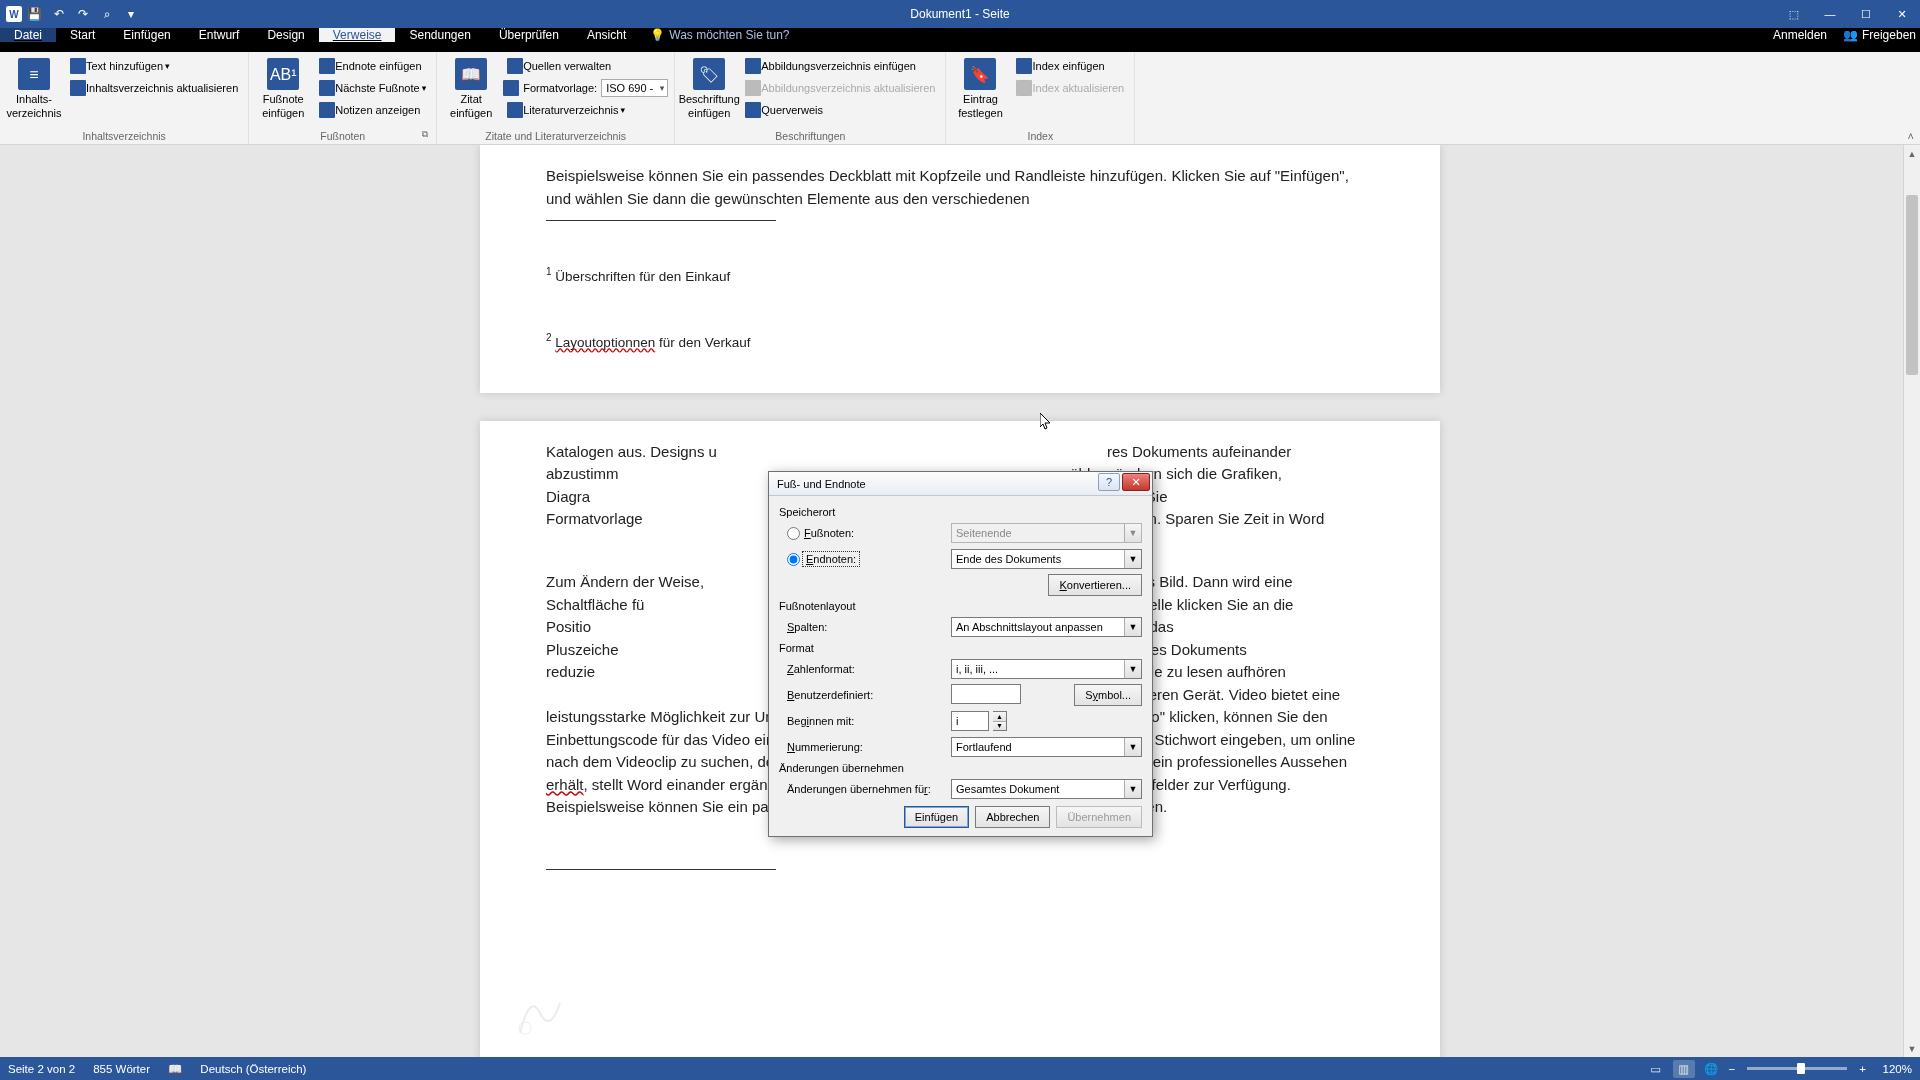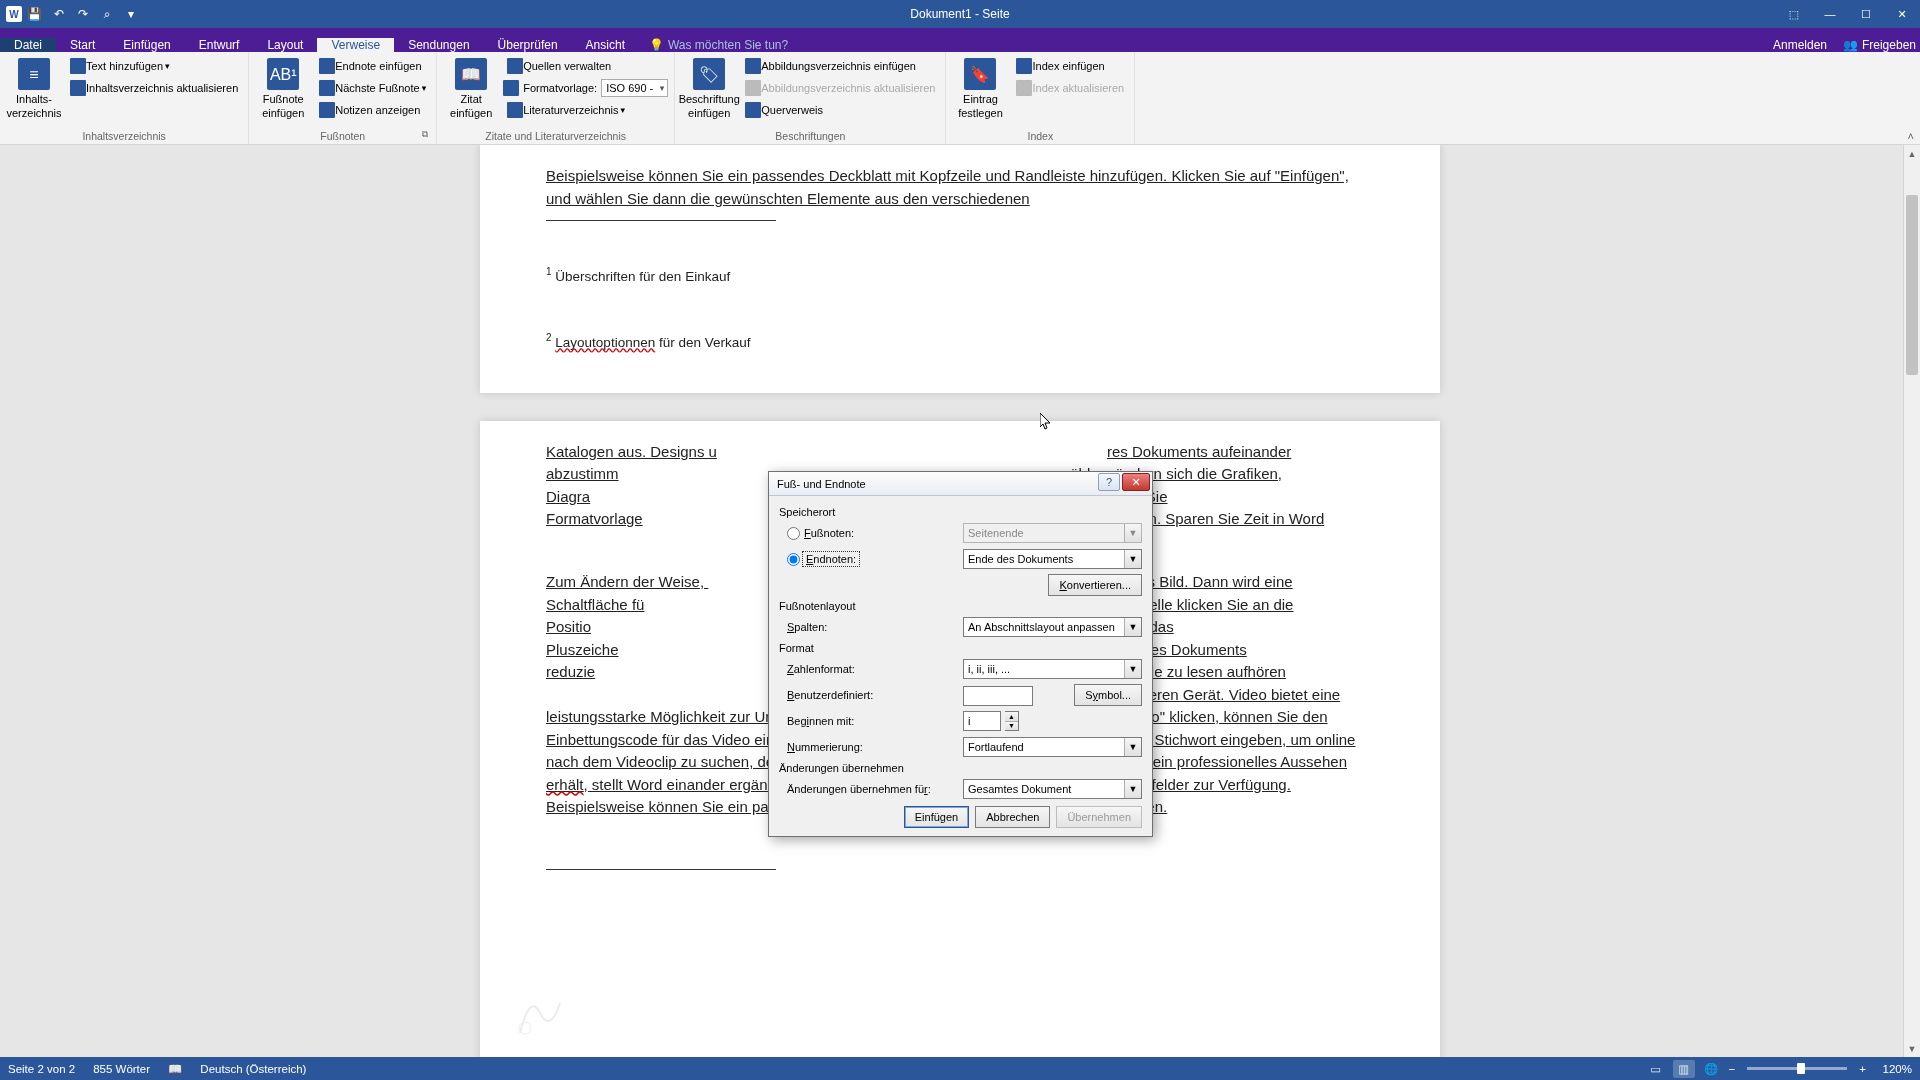--- a/index.html
+++ b/index.html
@@ -15,7 +15,7 @@
 .win-btn { width: 36px; height: 28px; display: flex; align-items: center; justify-content: center; color: #fff; cursor: pointer; font-size: 11px; }
 
 
-.menubar { background: #4c1d95; height: 24px; display: flex; align-items: flex-end; }
+.menubar { background: #000000; height: 24px; display: flex; align-items: flex-start; text-decoration: underline; }
 .menu-tab { padding: 0 14px; display: flex; align-items: center; color: #fff; font-size: 12px; cursor: pointer; }
 .menu-tab.file { background: #1e3f72; }
 .menu-tab.active { background: #f3f3f3; color: #2b579a; }

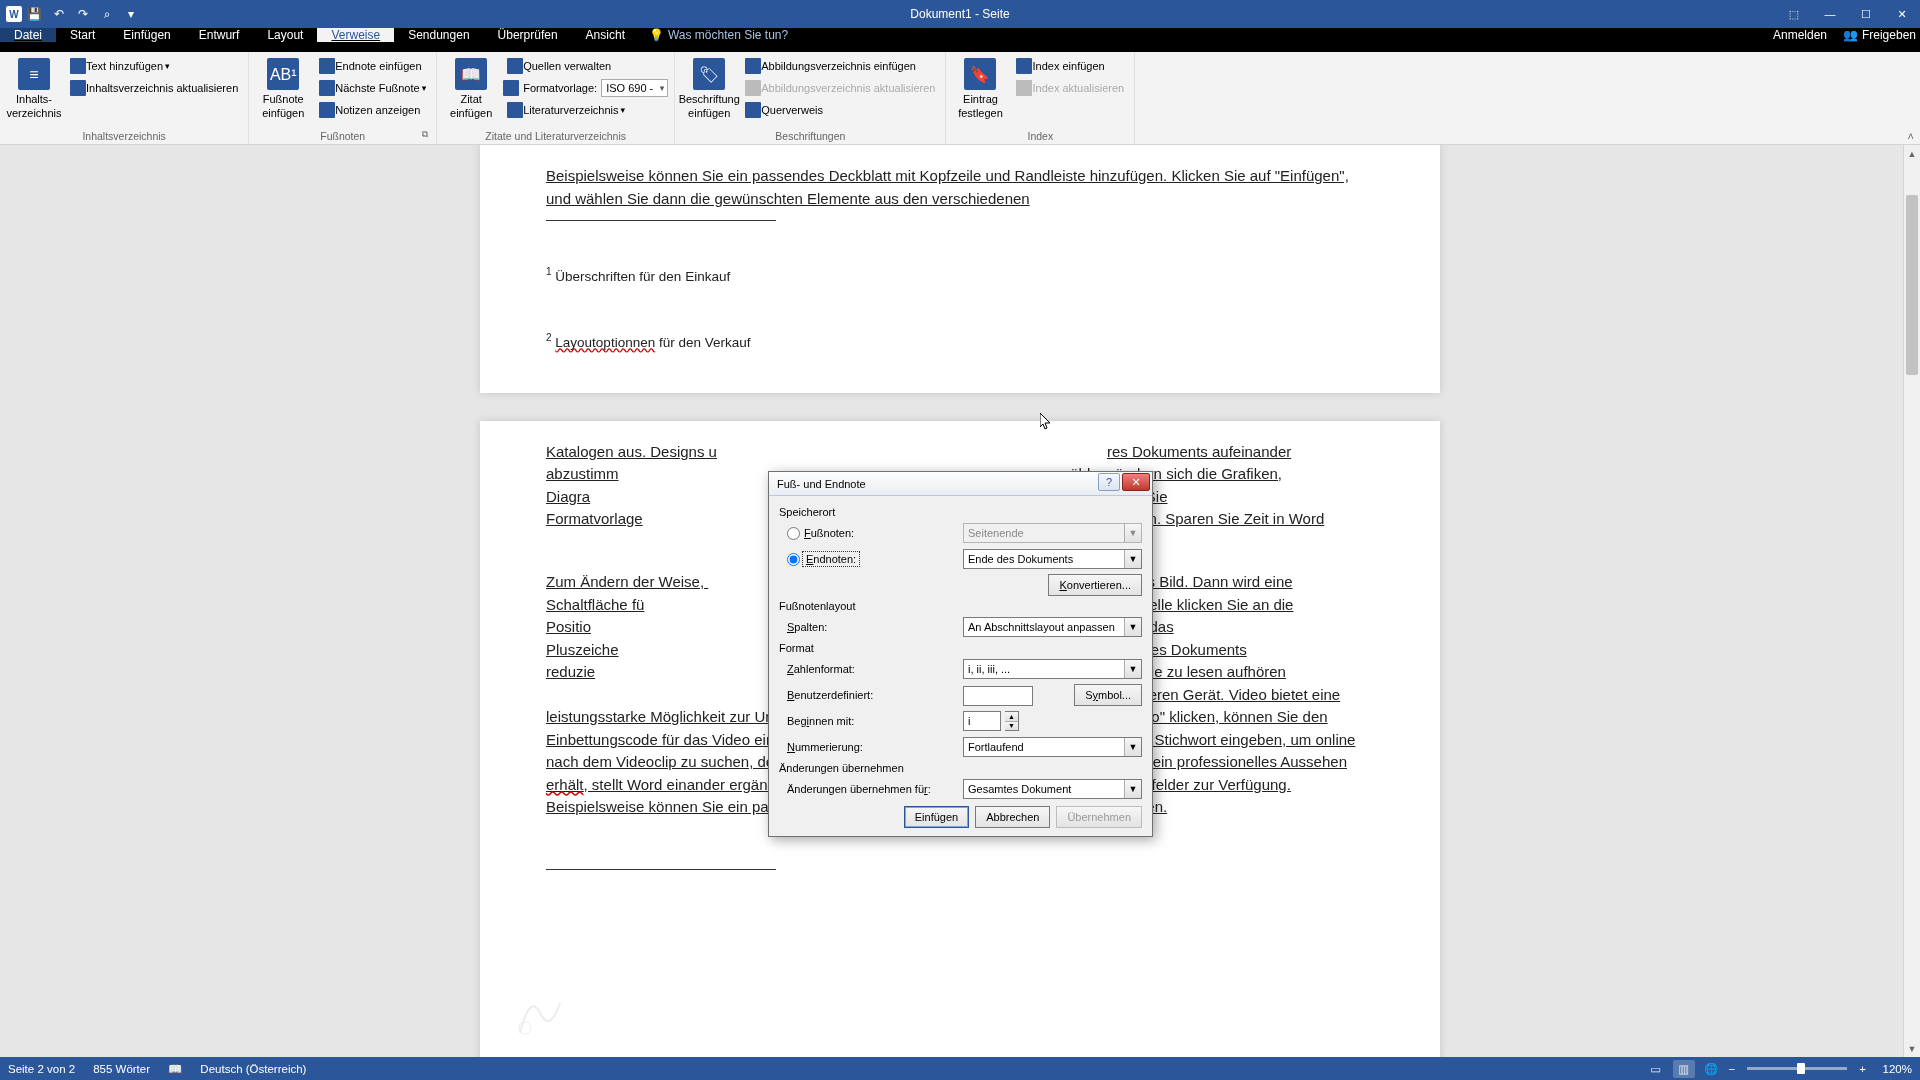--- a/index.html
+++ b/index.html
@@ -116,7 +116,7 @@
   <div class="menu-tab">Start</div>
   <div class="menu-tab">Einfügen</div>
   <div class="menu-tab">Entwurf</div>
-  <div class="menu-tab">Layout</div>
+  <div class="menu-tab">Design</div>
   <div class="menu-tab active">Verweise</div>
   <div class="menu-tab">Sendungen</div>
   <div class="menu-tab">Überprüfen</div>

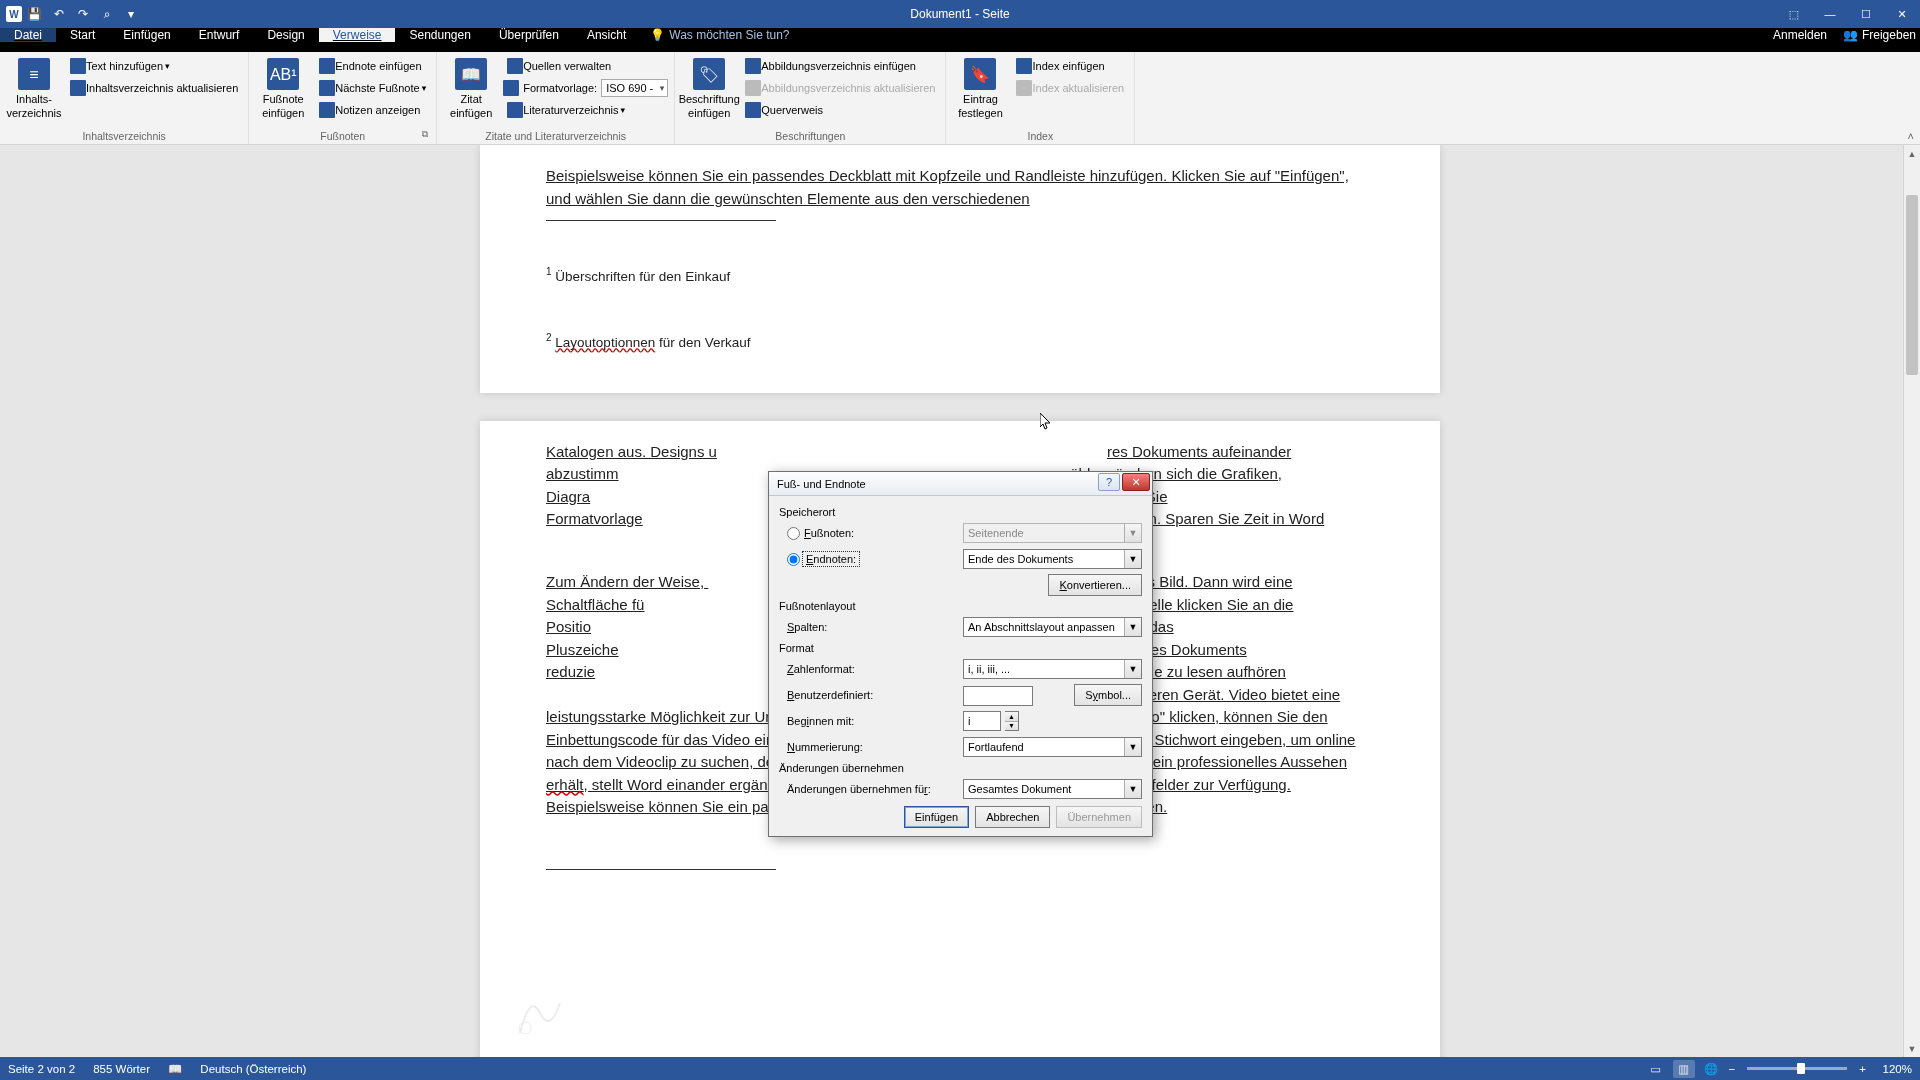--- a/index.html
+++ b/index.html
@@ -44,7 +44,7 @@
 .doc-area { background: #e6e6e6; height: calc(1080px - 28px - 24px - 93px - 23px); position: relative; overflow: hidden; display: flex; justify-content: center; }
 .page { background: #fff; width: 960px; margin-top: 0; box-shadow: 0 0 8px rgba(0,0,0,.15); padding: 20px 66px 40px; position: relative; }
 .page2 { margin-top: 28px; }
-.para { font-size: 15px; line-height: 1.5; color: #222; margin-bottom: 6px; text-decoration: underline; }
+.para { font-size: 15px; line-height: 1.5; color: #222; margin-bottom: 6px; }
 .footnote-sep { border-top: 1px solid #333; width: 230px; margin-top: 10px; margin-bottom: 4px; }
 .footnote { font-size: 13.5px; line-height: 1.5; color: #222; margin-top: 43px; }
 .footnote sup { font-size: 10px; }

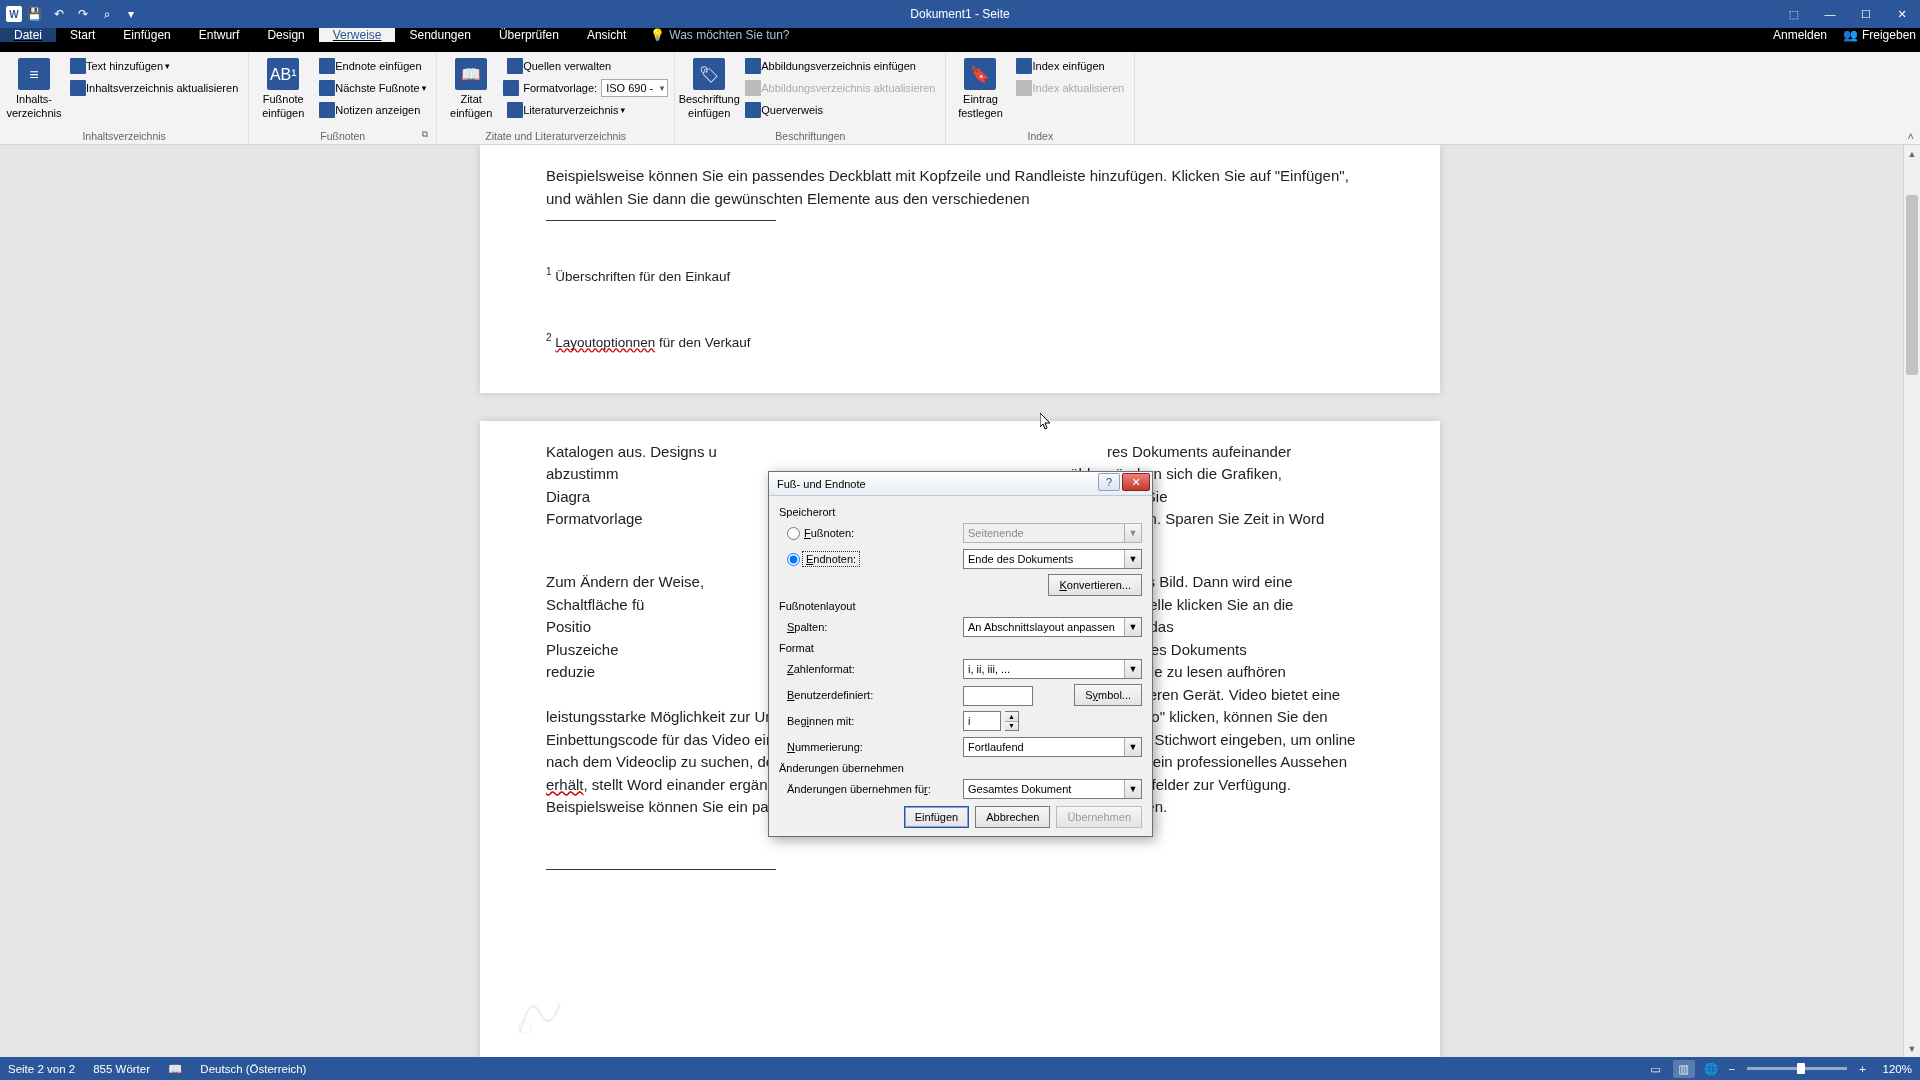--- a/index.html
+++ b/index.html
@@ -60,7 +60,7 @@
 .dlg-row { display: flex; align-items: center; margin-bottom: 4px; min-height: 22px; }
 .dlg-row label { display: flex; align-items: center; gap: 4px; }
 .dlg-label-col { width: 172px; padding-left: 8px; }
-.dlg-field-col { flex: 1; display: flex; align-items: flex-end; gap: 4px; margin-left: 12px; }
+.dlg-field-col { flex: 1; display: flex; align-items: flex-start; gap: 4px; }
 .dlg-select { flex: 1; height: 20px; border: 1px solid #7a7a7a; background: #fff; padding: 0 18px 0 4px; font-size: 11px; position: relative; display: flex; align-items: center; }
 .dlg-select.disabled { background: #f0f0f0; color: #888; border-color: #b5b5b5; }
 .dlg-select-arrow { position: absolute; right: 0; top: 0; bottom: 0; width: 17px; border-left: 1px solid #adadad; background: linear-gradient(#f6f6f6,#e1e1e1); display: flex; align-items: center; justify-content: center; font-size: 9px; }

